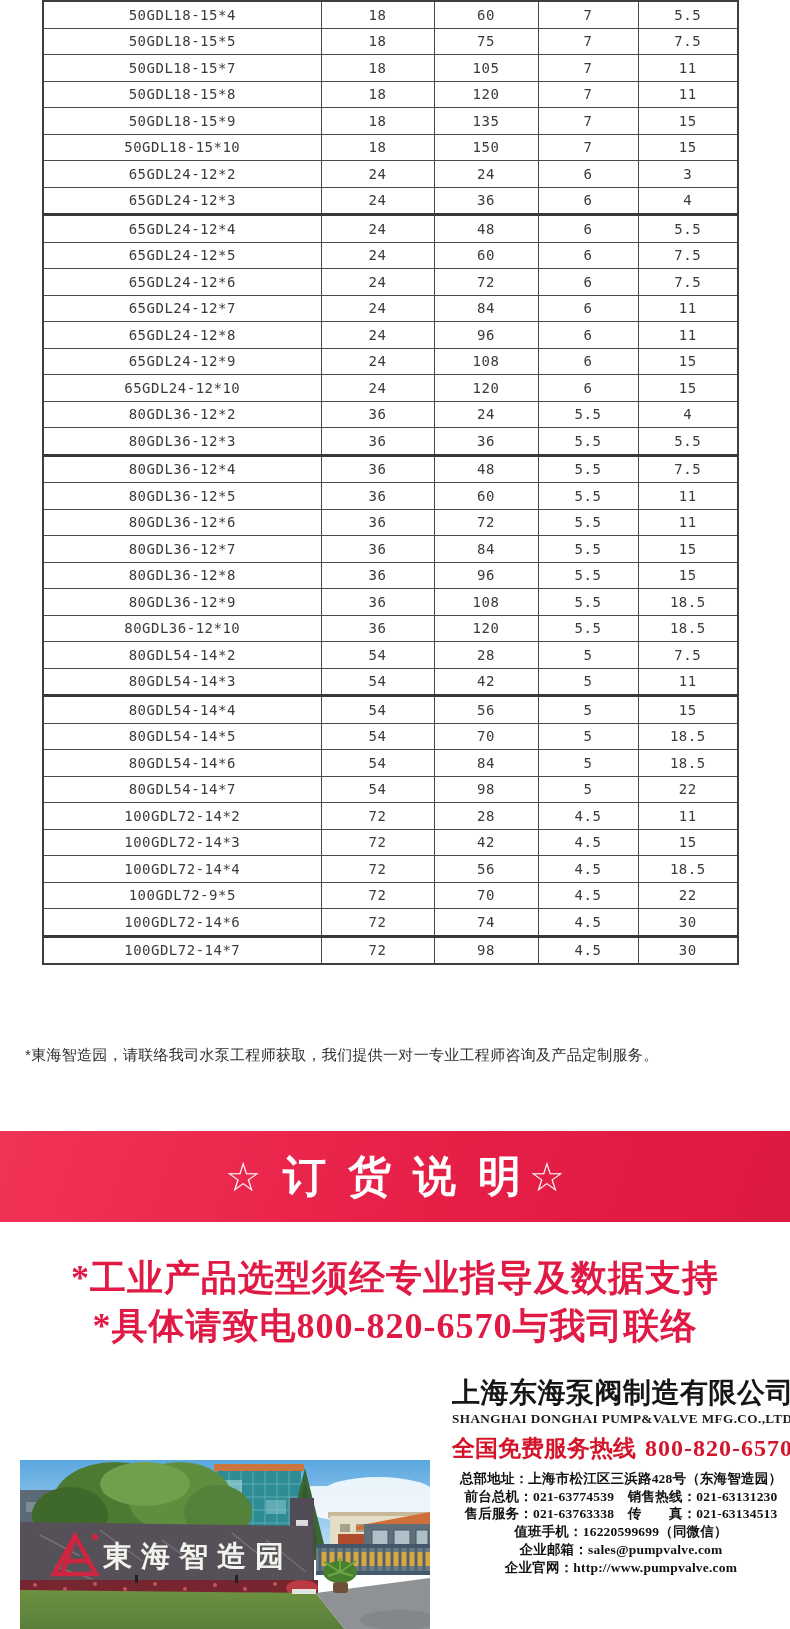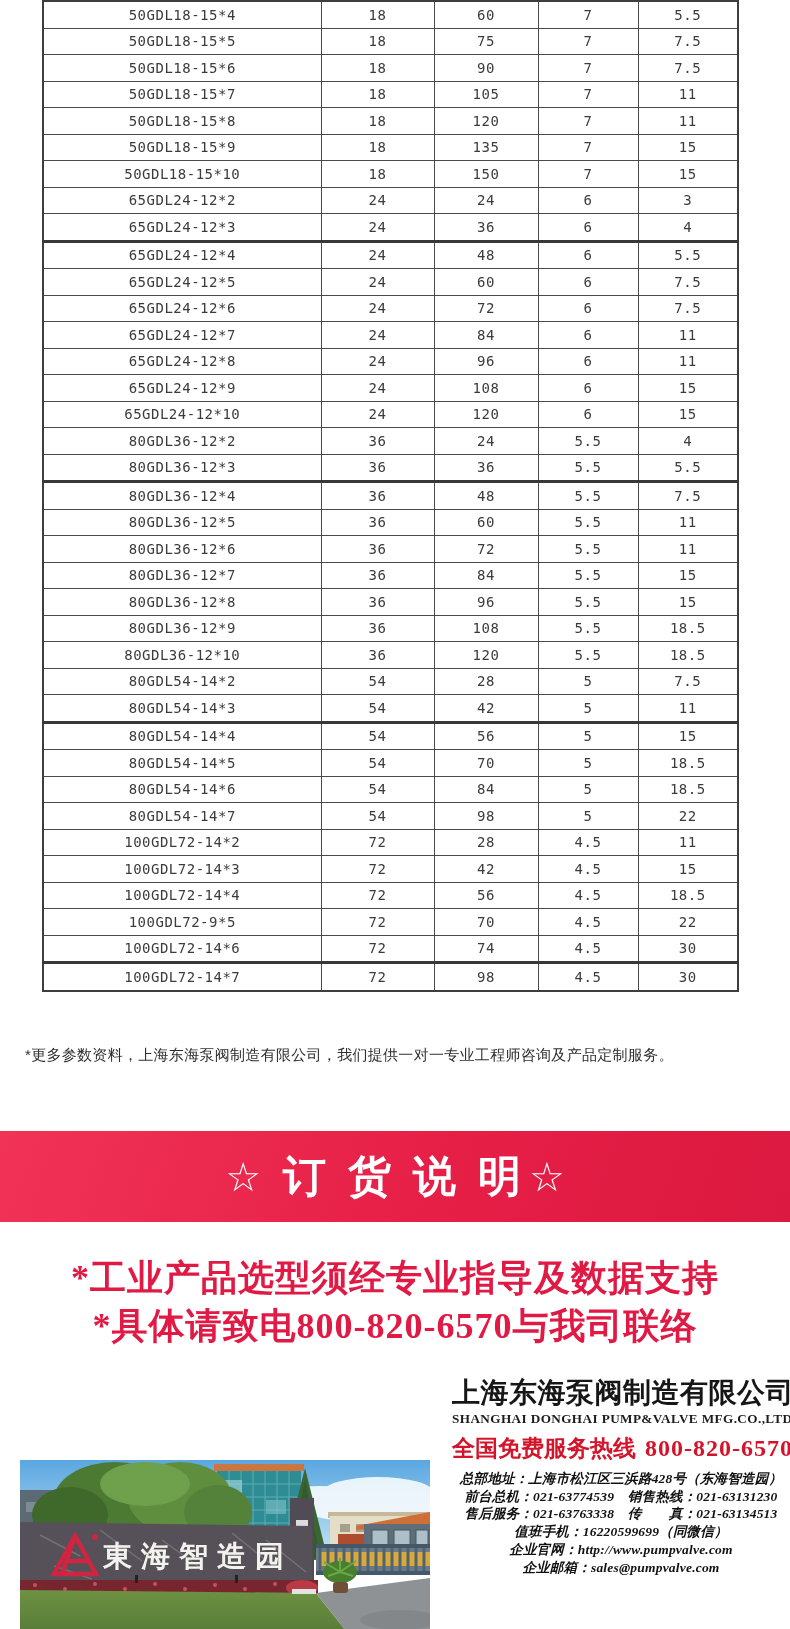--- a/index.html
+++ b/index.html
@@ -72,13 +72,6 @@
           <td>50GDL18-15*5</td>
           <td>18</td>
           <td>75</td>
-          <td>7</td>
-          <td>7.5</td>
-        </tr>
-        <tr>
-          <td>50GDL18-15*6</td>
-          <td>18</td>
-          <td>90</td>
           <td>7</td>
           <td>7.5</td>
         </tr>

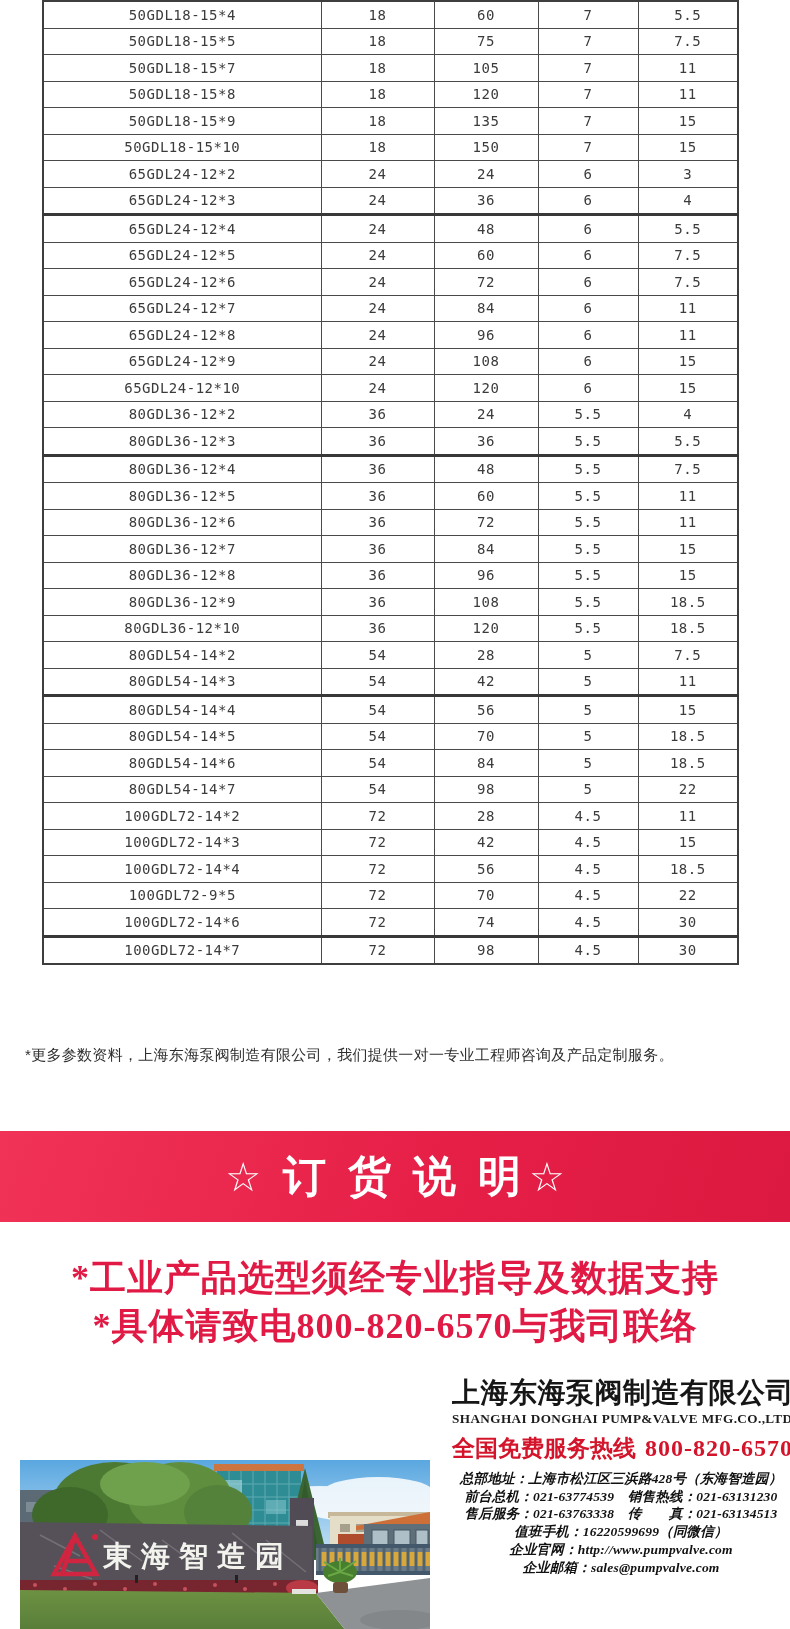--- a/index.html
+++ b/index.html
@@ -316,7 +316,7 @@
       </tbody>
   </table>
 
-  <div class="note">*更多参数资料，上海东海泵阀制造有限公司，我们提供一对一专业工程师咨询及产品定制服务。</div>
+  <div class="note">*東海智造园，请联络我司水泵工程师获取，我们提供一对一专业工程师咨询及产品定制服务。</div>
 
   <div class="banner">
     <span class="star">☆</span>

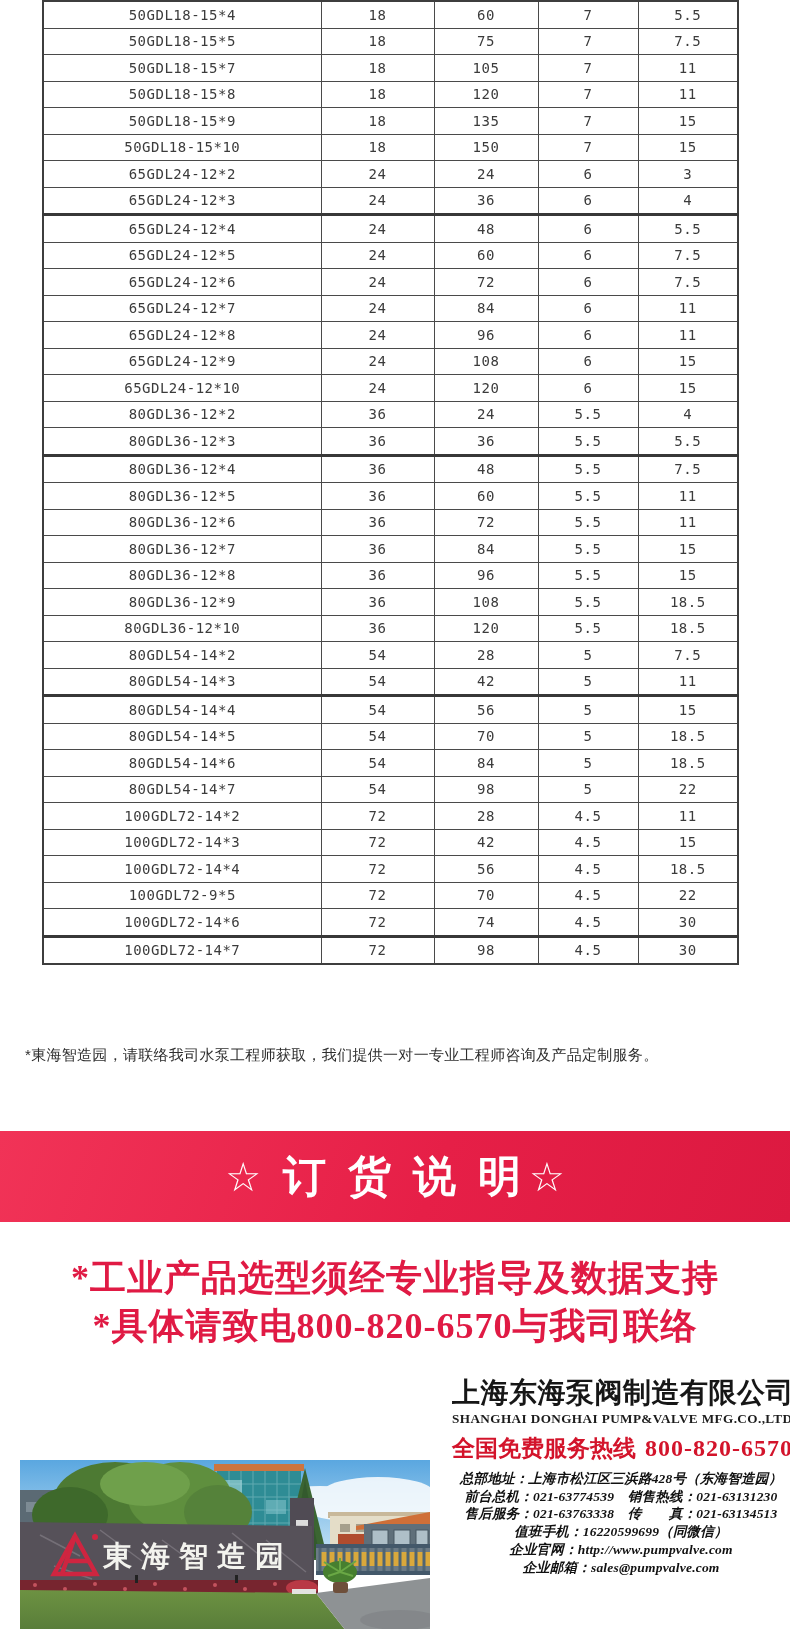--- a/index.html
+++ b/index.html
@@ -44,7 +44,7 @@
            color:#d3142b;white-space:nowrap;}
   .hotline .hl-label{font-size:23px;}
   .hotline .hl-num{font-size:24px;margin-left:9px;letter-spacing:1px;}
-  .contacts{margin-top:6px;font-family:"Liberation Serif",serif;font-weight:bold;color:#111;font-style:italic;}
+  .contacts{margin-top:6px;font-family:"Liberation Serif",serif;font-weight:bold;color:#111;}
   .contact-line{font-size:13.5px;line-height:17.7px;letter-spacing:.2px;white-space:nowrap;}
 </style>
 </head>

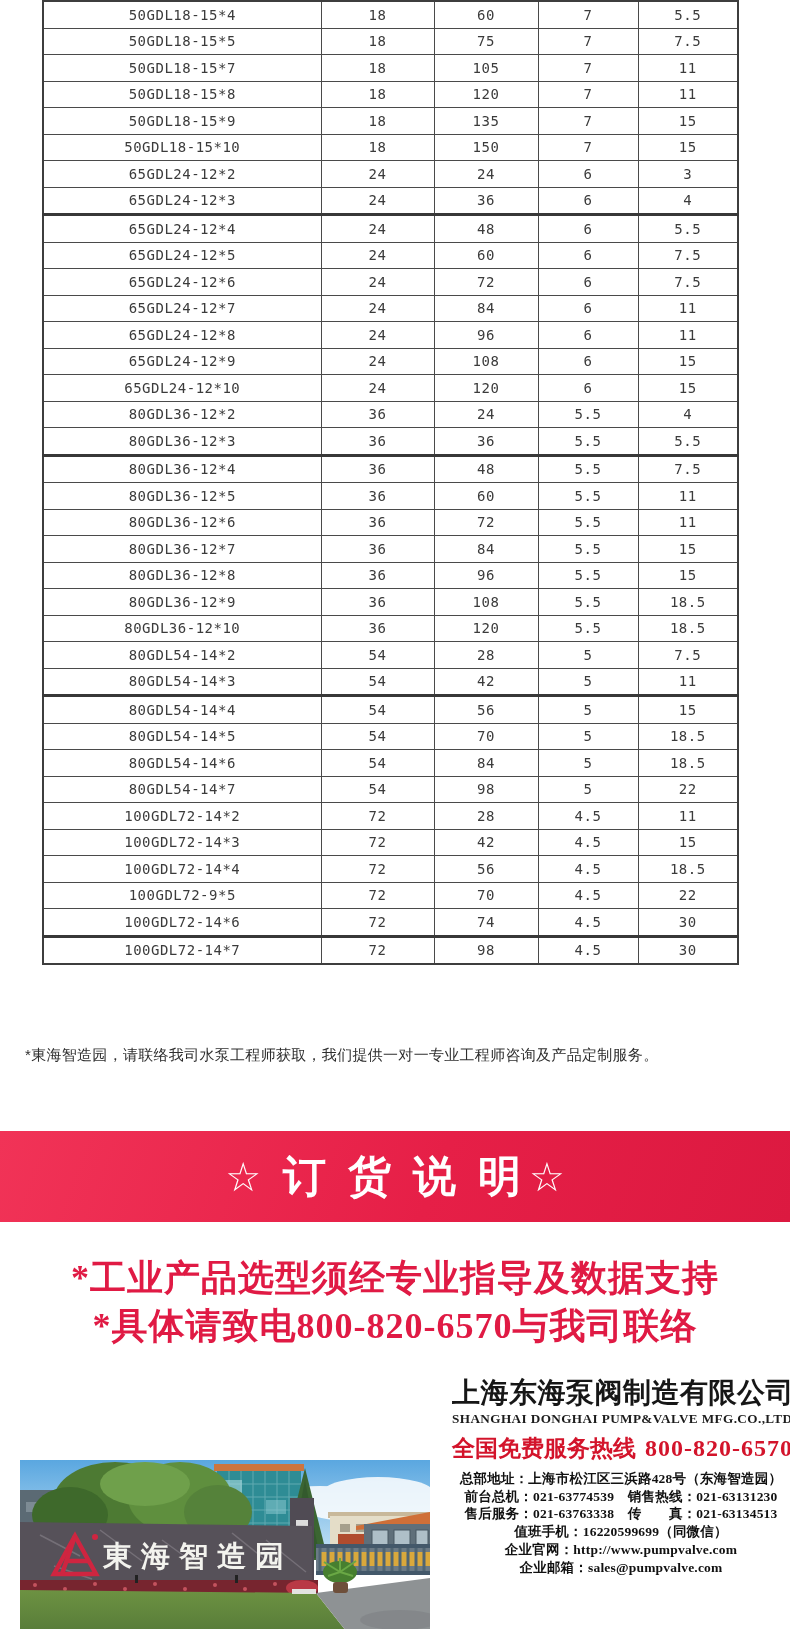--- a/index.html
+++ b/index.html
@@ -503,8 +503,8 @@
         <div class="contact-line">前台总机：021-63774539　销售热线：021-63131230</div>
         <div class="contact-line">售后服务：021-63763338　传　　真：021-63134513</div>
         <div class="contact-line">值班手机：16220599699（同微信）</div>
+        <div class="contact-line">企业邮箱：sales@pumpvalve.com</div>
         <div class="contact-line">企业官网：http://www.pumpvalve.com</div>
-        <div class="contact-line">企业邮箱：sales@pumpvalve.com</div>
       </div>
   </div>
 

